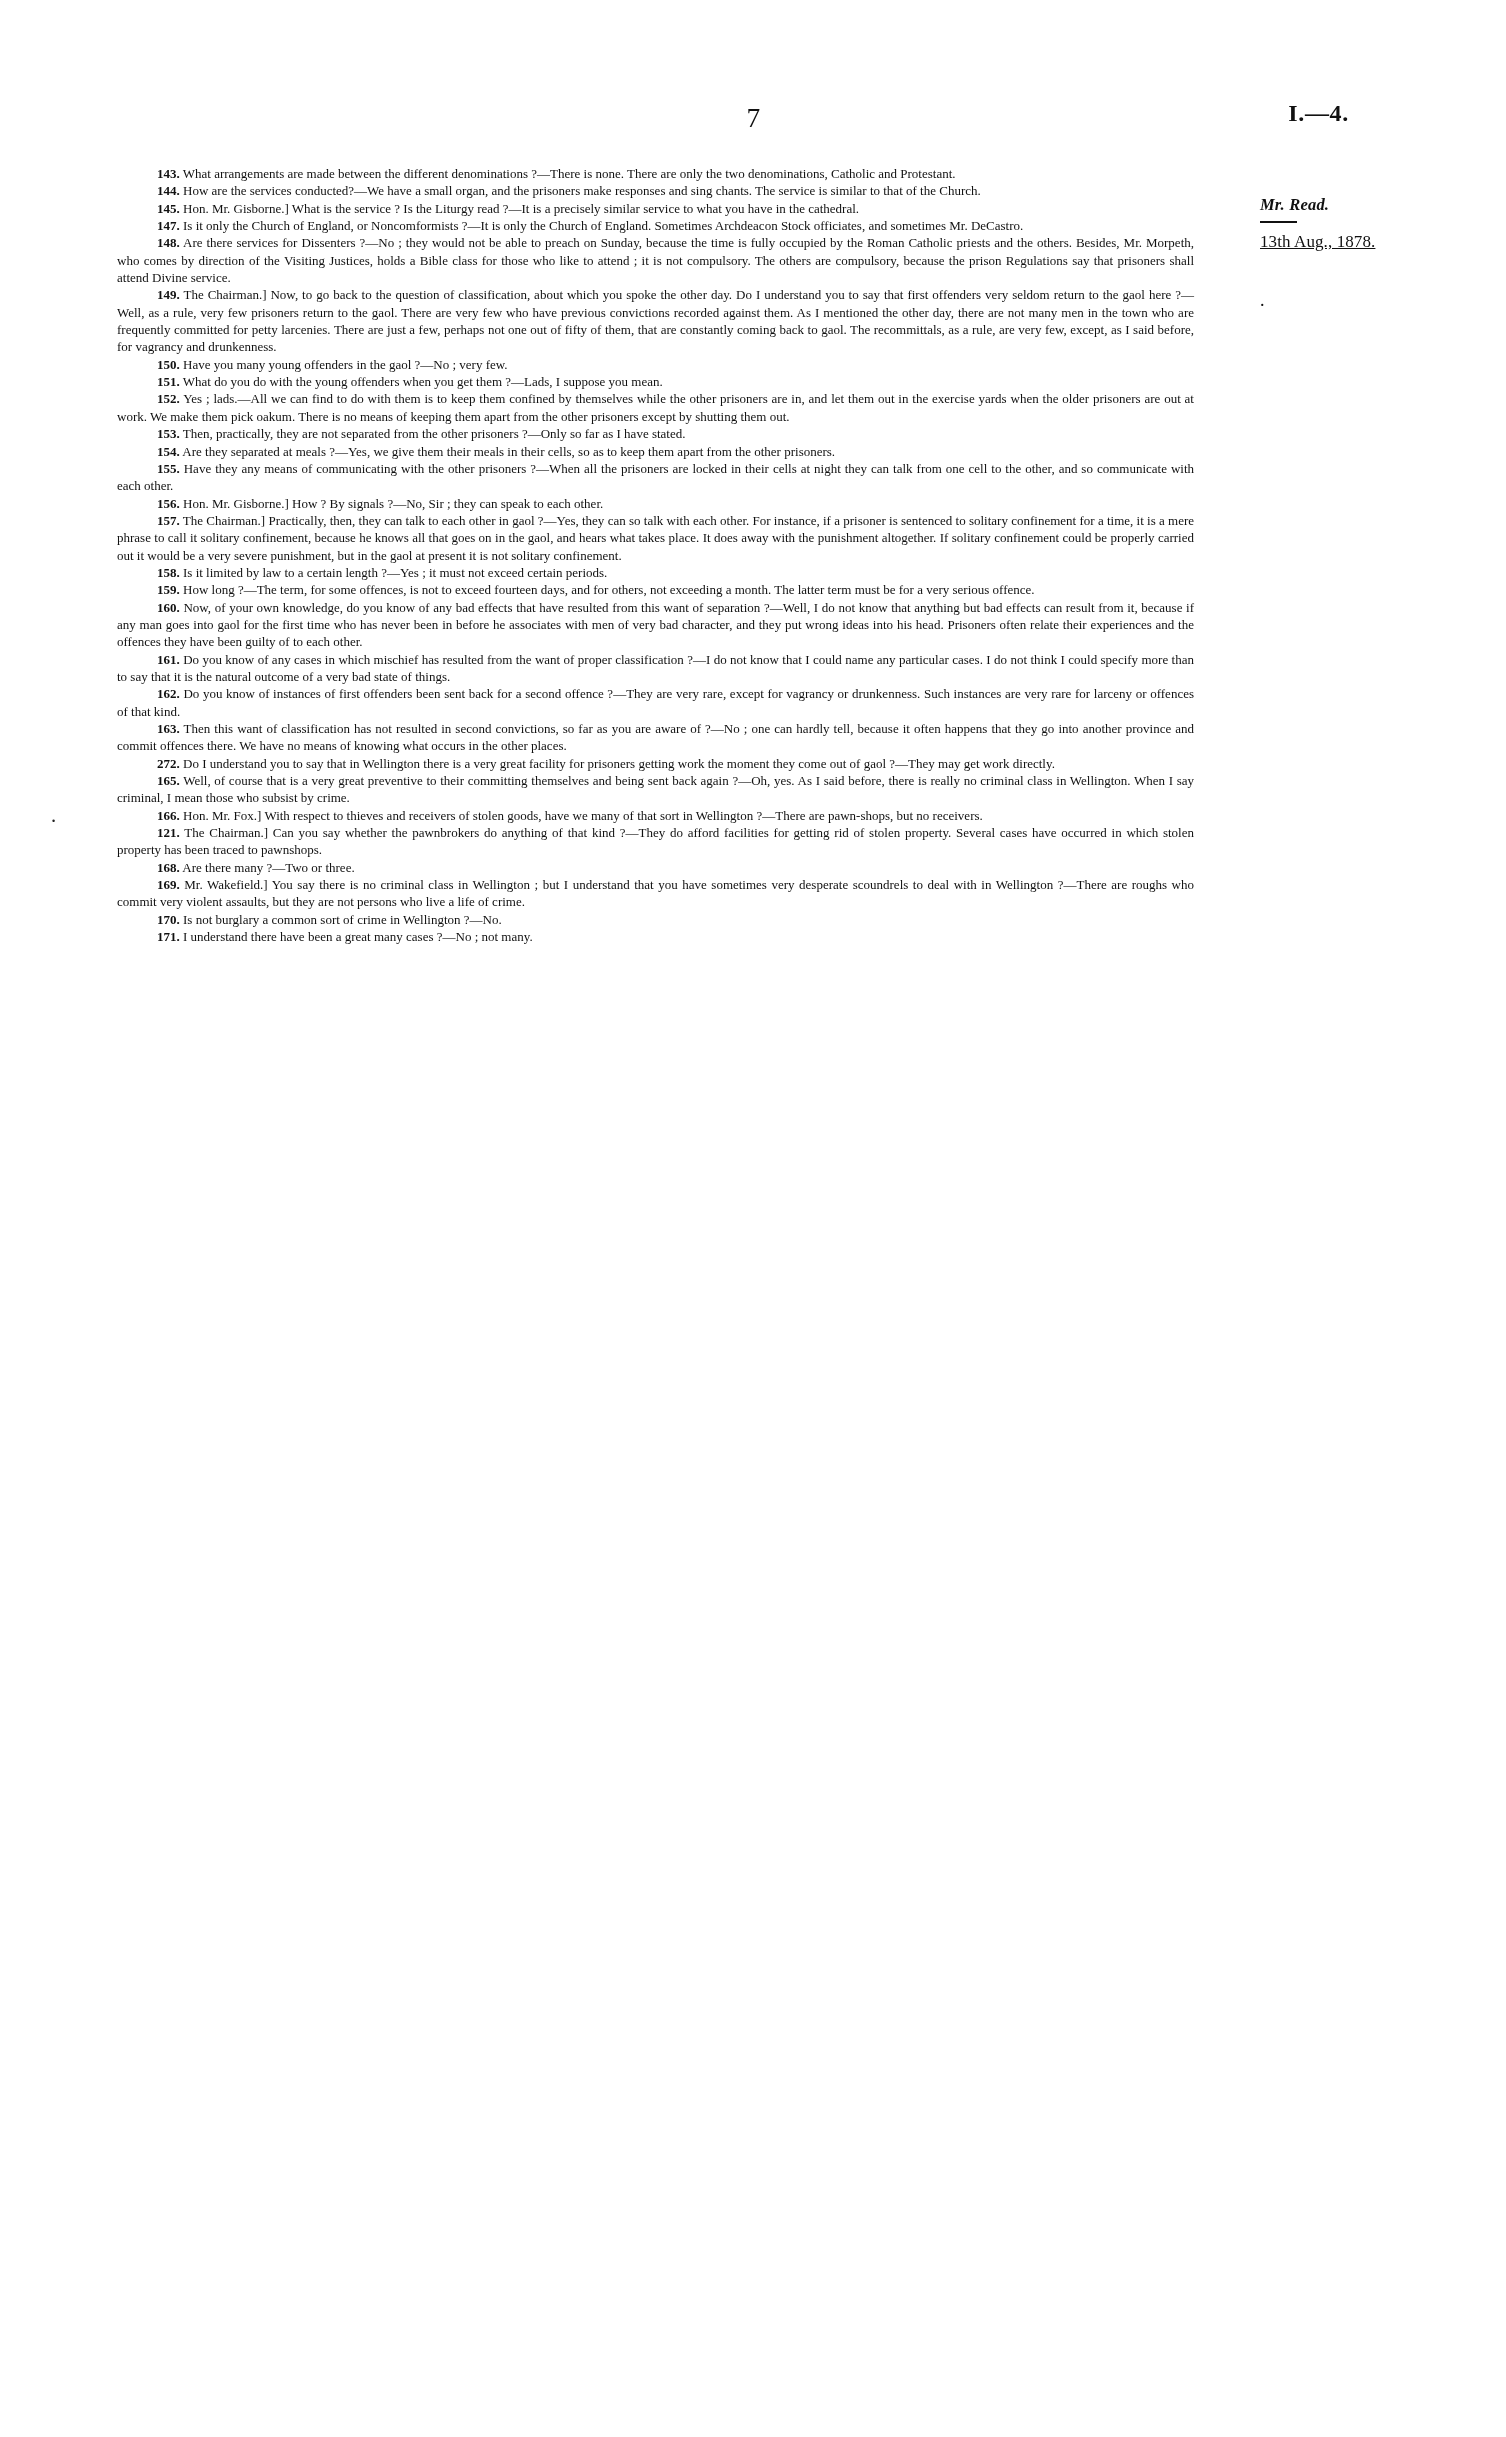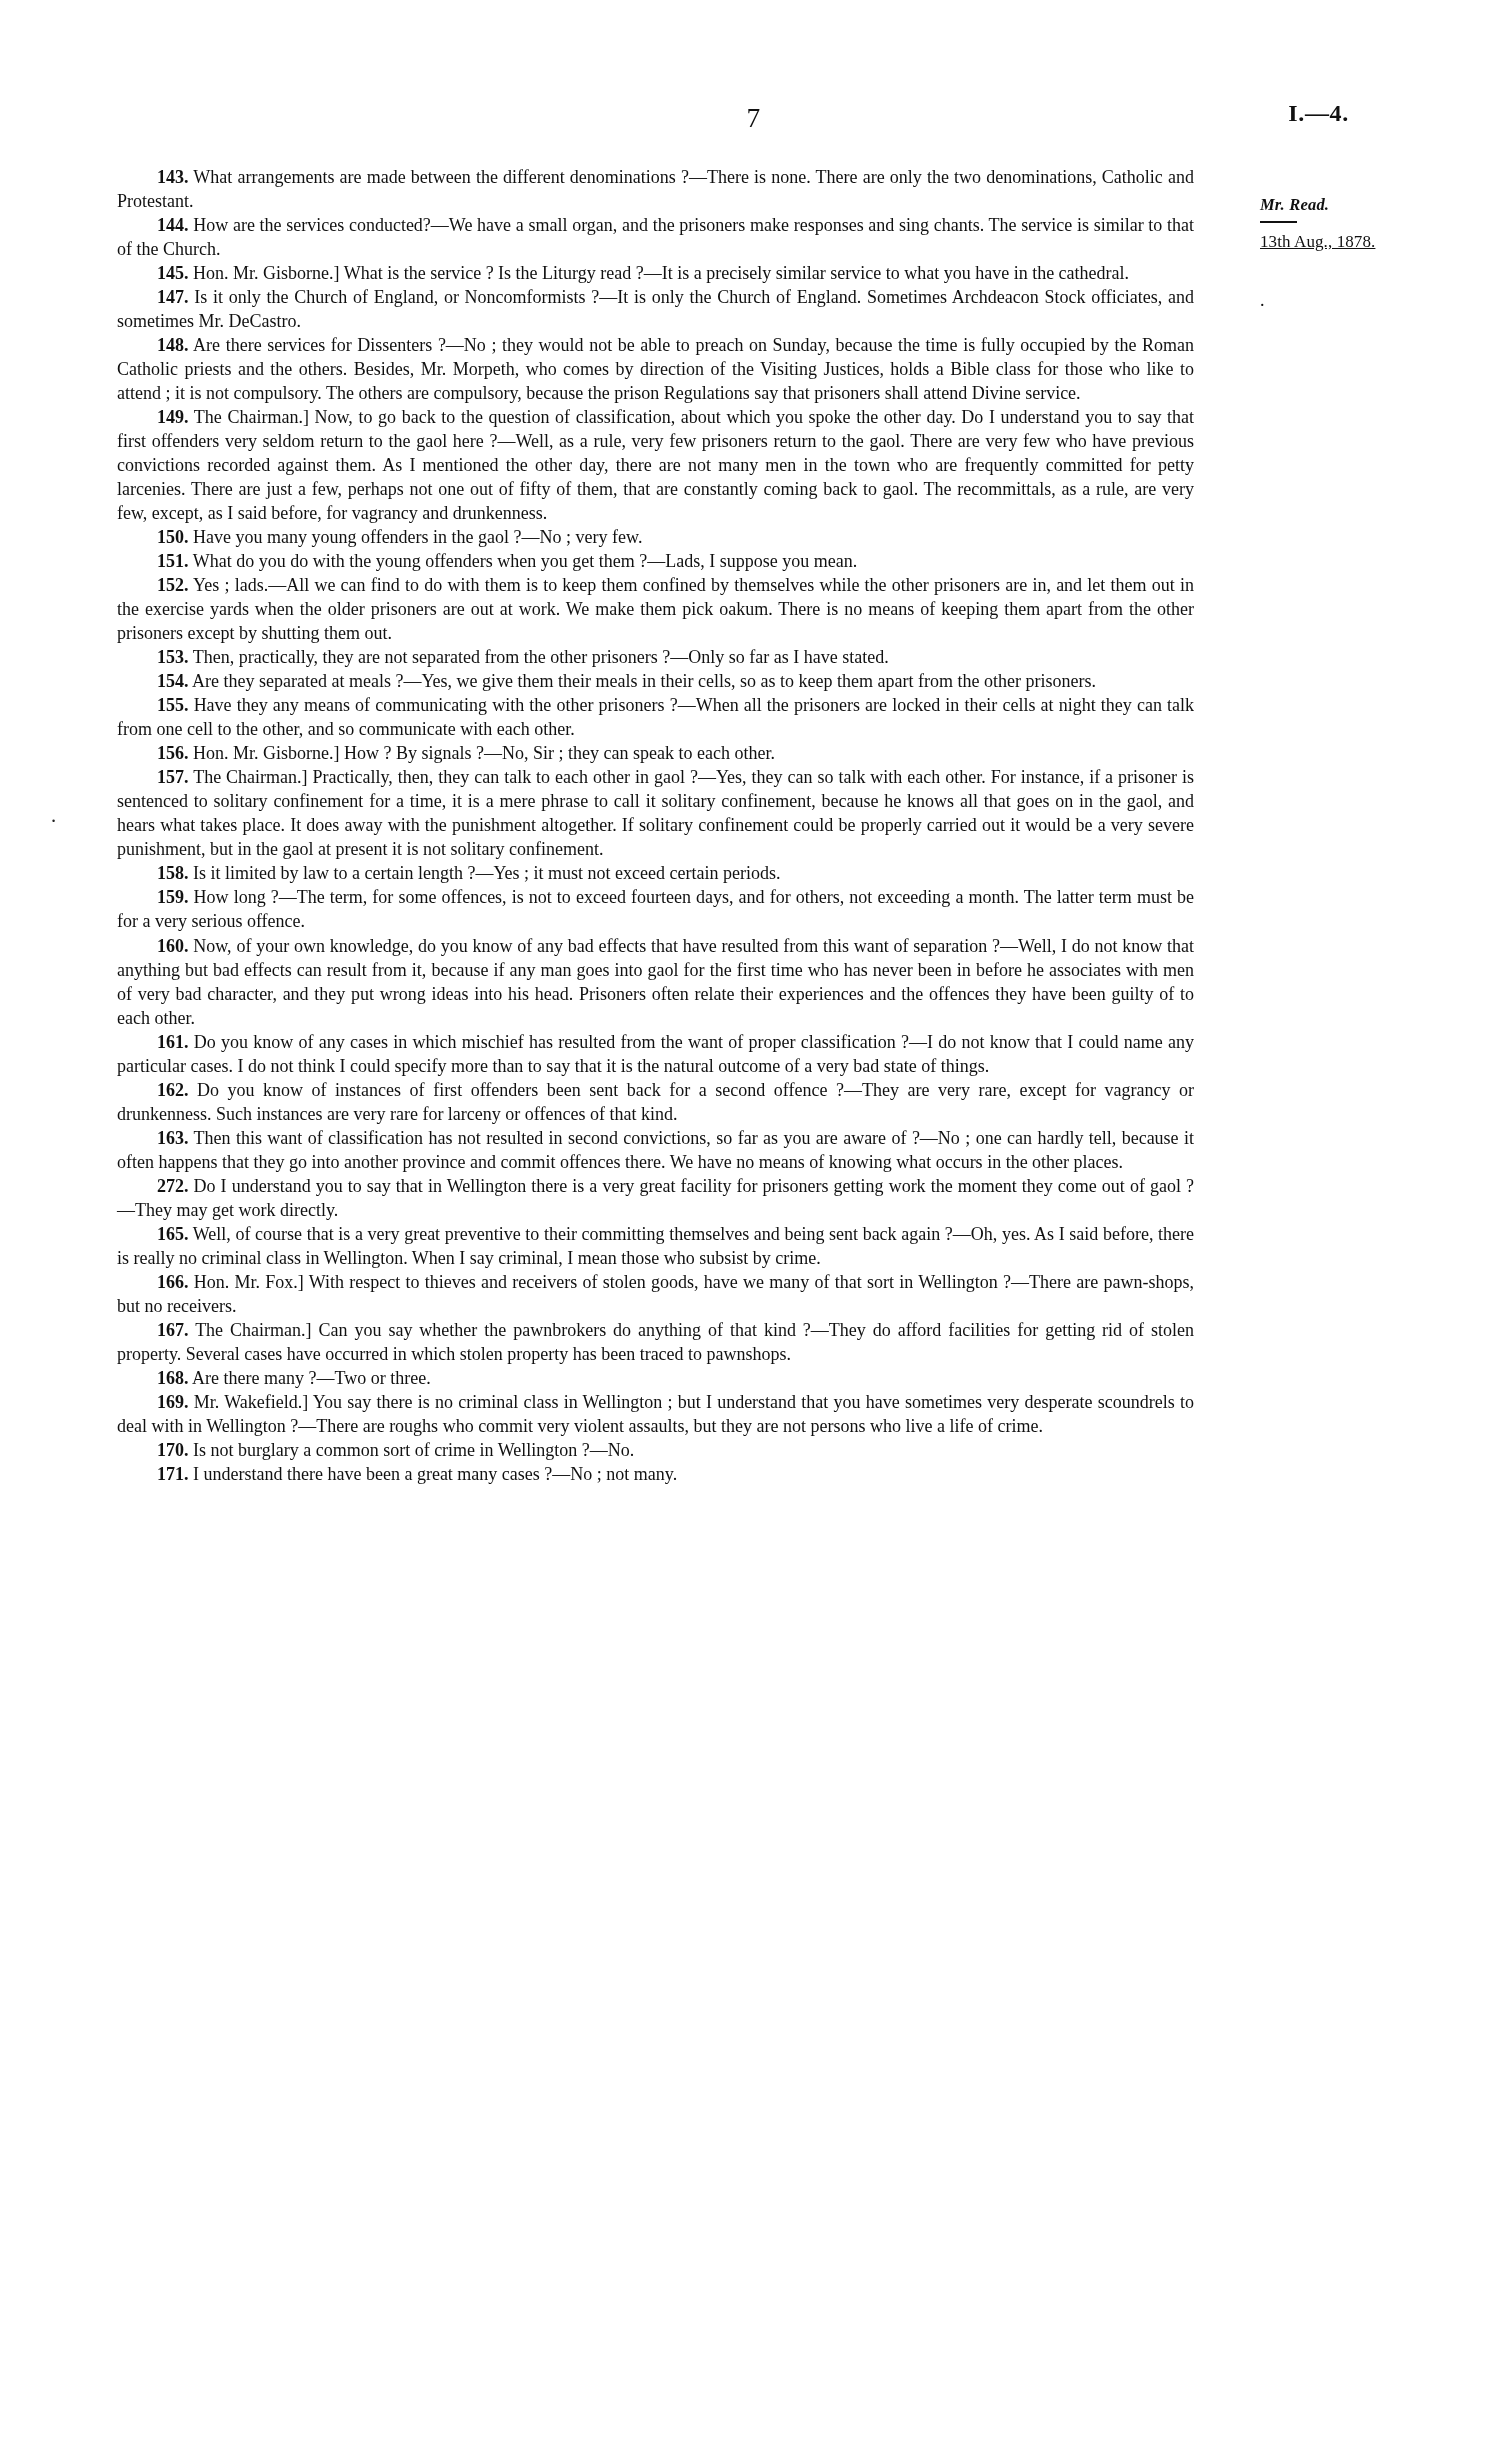--- a/index.html
+++ b/index.html
@@ -44,7 +44,7 @@
   }
   .body-col {
     width: 1077px;
-    font-size: 18px;
+    font-size: 13px;
     line-height: 1.335;
     text-align: justify;
     text-justify: inter-word;

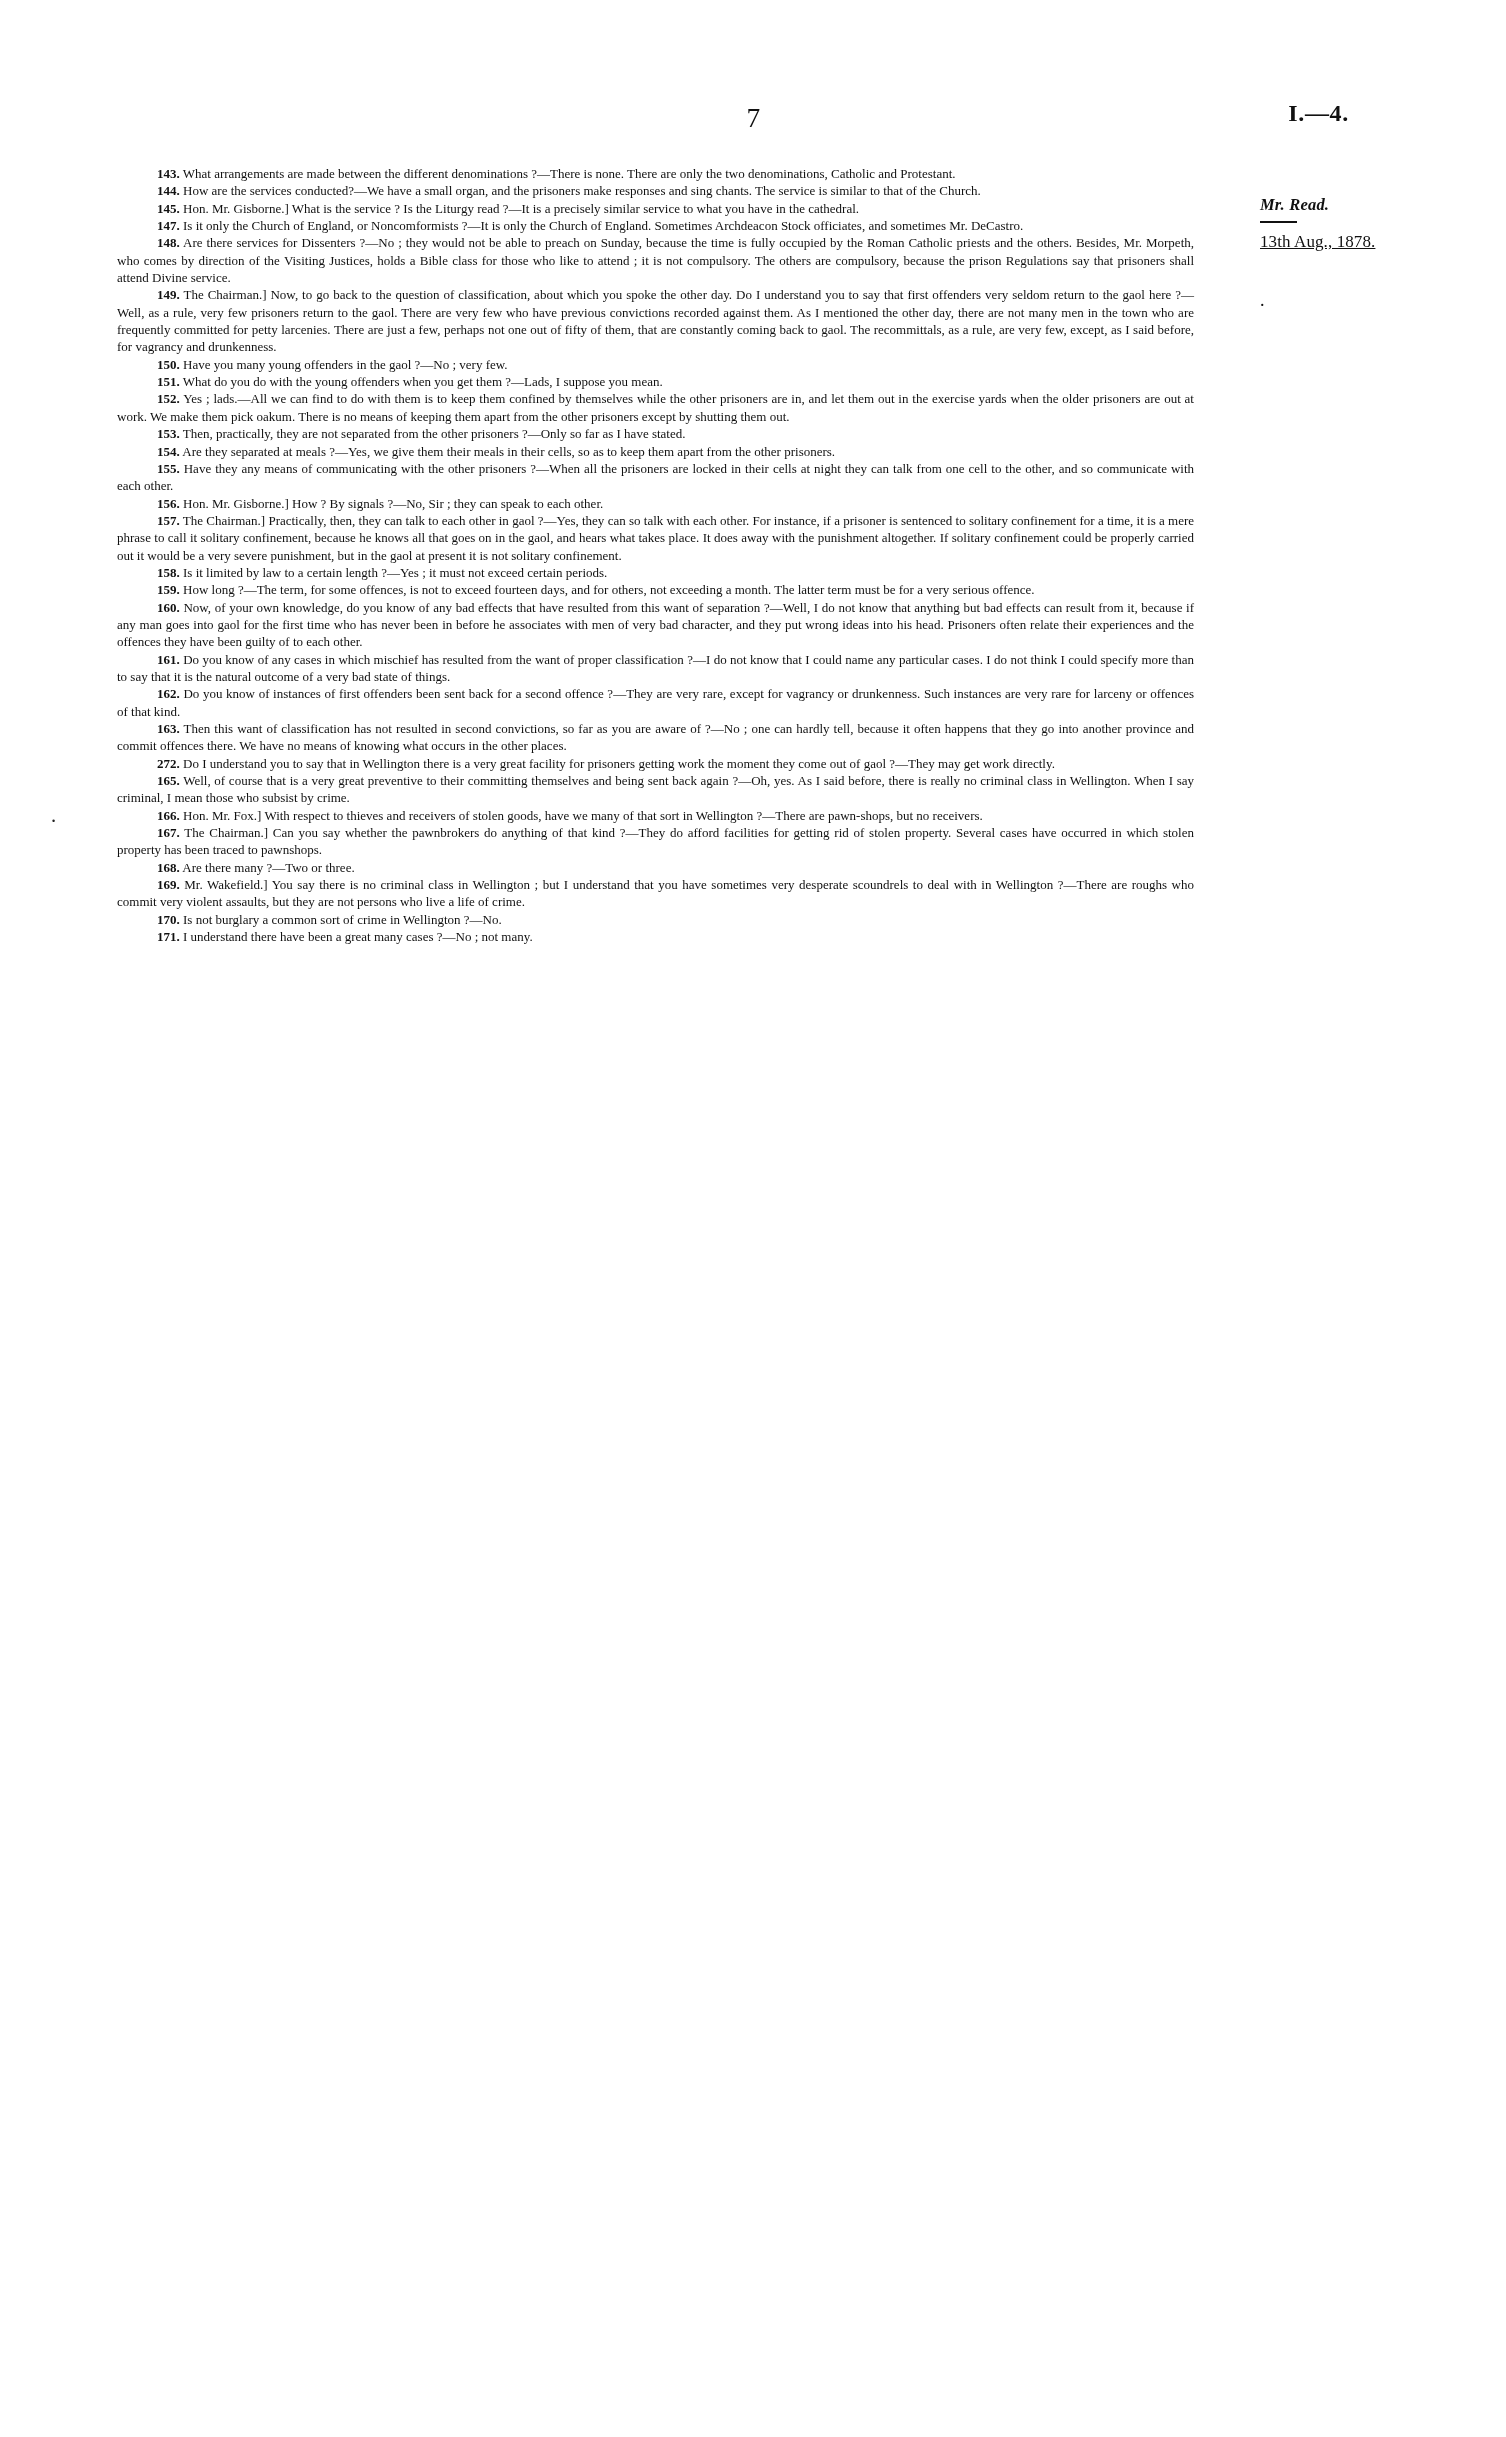--- a/index.html
+++ b/index.html
@@ -138,7 +138,7 @@
       <p><span class="qnum">272.</span> <span>Do I understand you to say that in Wellington there is a very great facility for prisoners getting work the moment they come out of gaol ?—They may get work directly.</span></p>
       <p><span class="qnum">165.</span> <span>Well, of course that is a very great preventive to their committing themselves and being sent back again ?—Oh, yes.   As I said before, there is really no criminal class in Wellington.   When I say criminal, I mean those who subsist by crime.</span></p>
       <p><span class="qnum">166.</span> <span class="speaker">Hon. Mr. Fox.]</span> <span>With respect to thieves and receivers of stolen goods, have we many of that sort in Wellington ?—There are pawn-shops, but no receivers.</span></p>
-      <p><span class="qnum">167.</span> <span class="speaker">The Chairman.]</span> <span>Can you say whether the pawnbrokers do anything of that kind ?—They do afford facilities for getting rid of stolen property.   Several cases have occurred in which stolen property has been traced to pawnshops.</span></p>
+      <p><span class="qnum">121.</span> <span class="speaker">The Chairman.]</span> <span>Can you say whether the pawnbrokers do anything of that kind ?—They do afford facilities for getting rid of stolen property.   Several cases have occurred in which stolen property has been traced to pawnshops.</span></p>
       <p><span class="qnum">168.</span> <span>Are there many ?—Two or three.</span></p>
       <p><span class="qnum">169.</span> <span class="speaker">Mr. Wakefield.]</span> <span>You say there is no criminal class in Wellington ; but I understand that you have sometimes very desperate scoundrels to deal with in Wellington ?—There are roughs who commit very violent assaults, but they are not persons who live a life of crime.</span></p>
       <p><span class="qnum">170.</span> <span>Is not burglary a common sort of crime in Wellington ?—No.</span></p>

